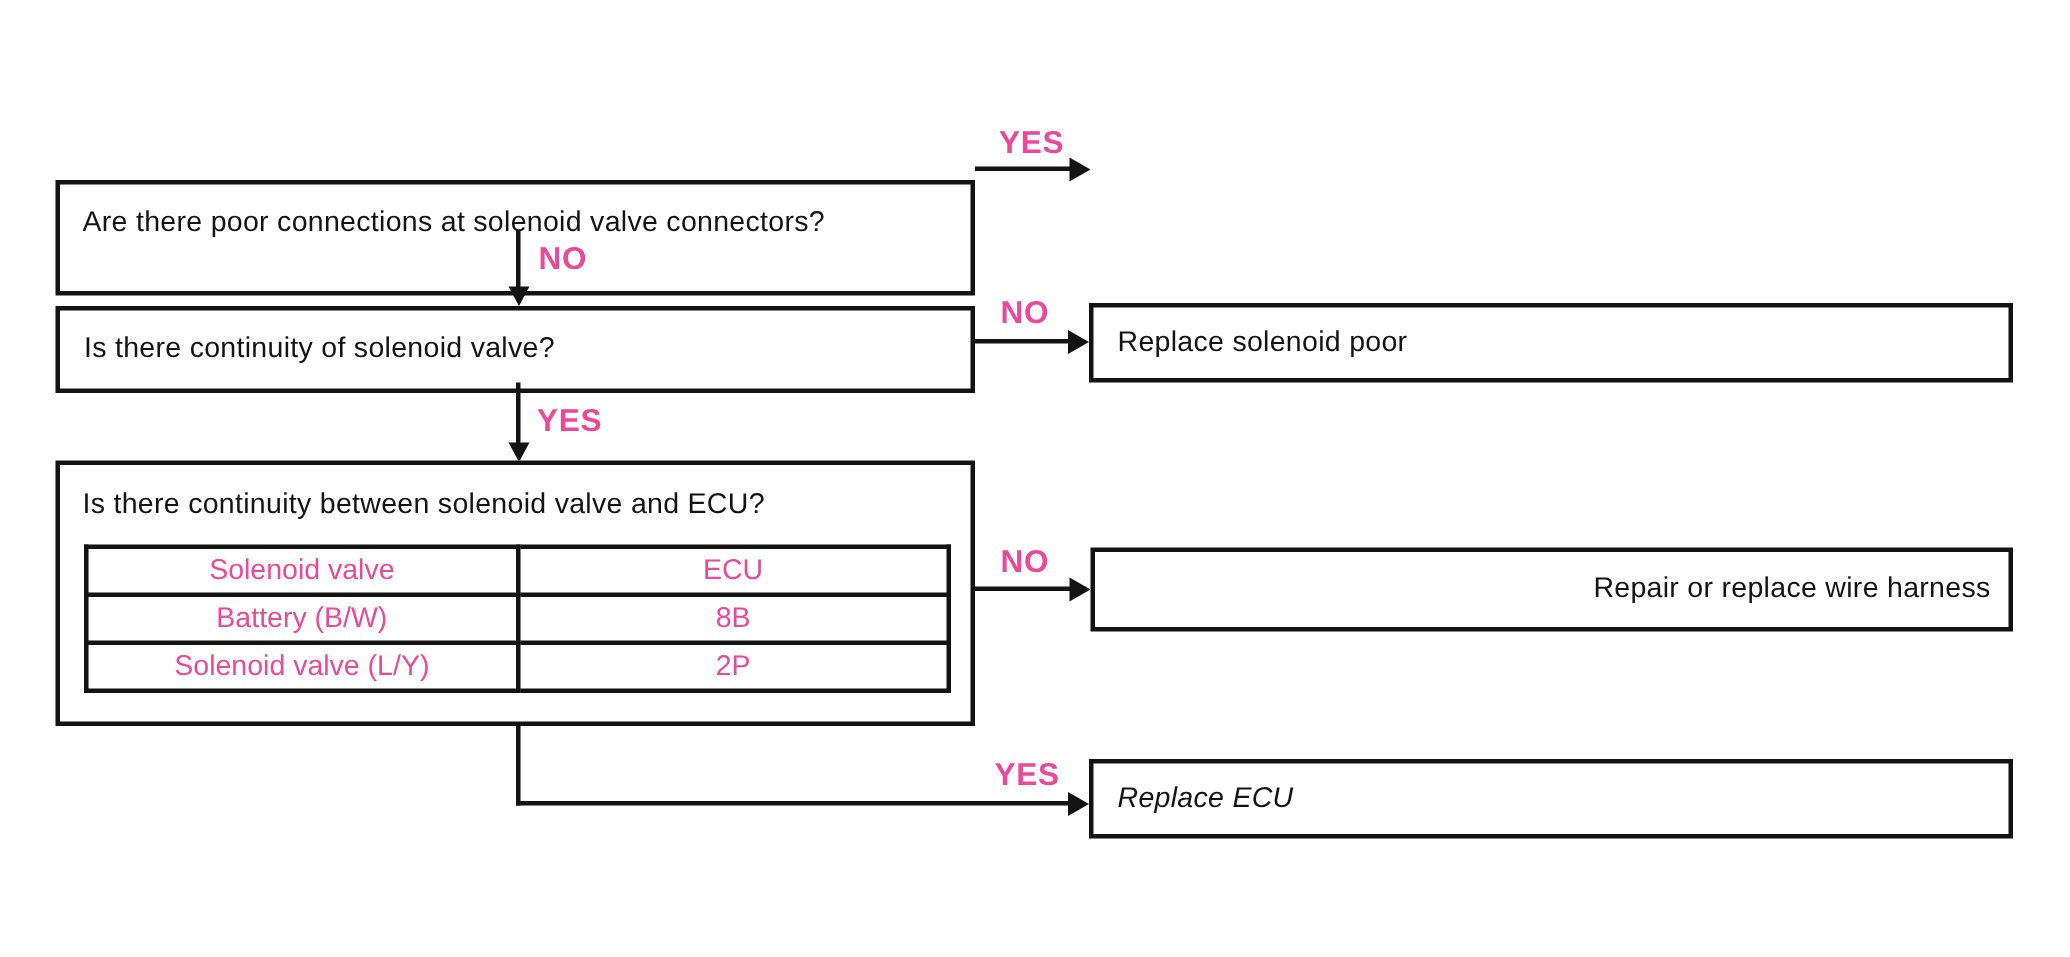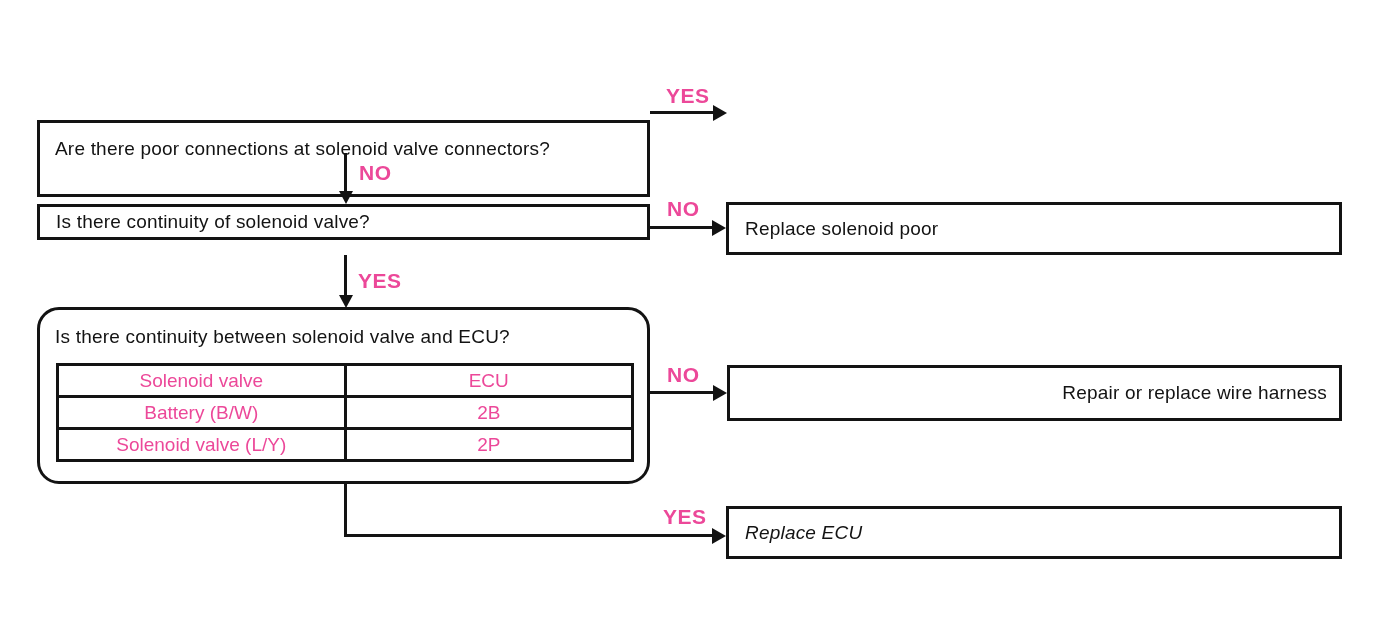--- a/index.html
+++ b/index.html
@@ -86,7 +86,7 @@
   <div class="arrow-down" style="left:338.5px; top:191px;"></div>
   <div class="branch-label" style="left:359px; top:161px;">NO</div>
 
-  <div class="box" style="left:37px; top:204px; width:613px; height:36px;">
+  <div class="box" style="left:37px; top:204px; width:613px; height:58px;">
     <div class="qtext vcenter">Is there continuity of solenoid valve?</div>
   </div>
 

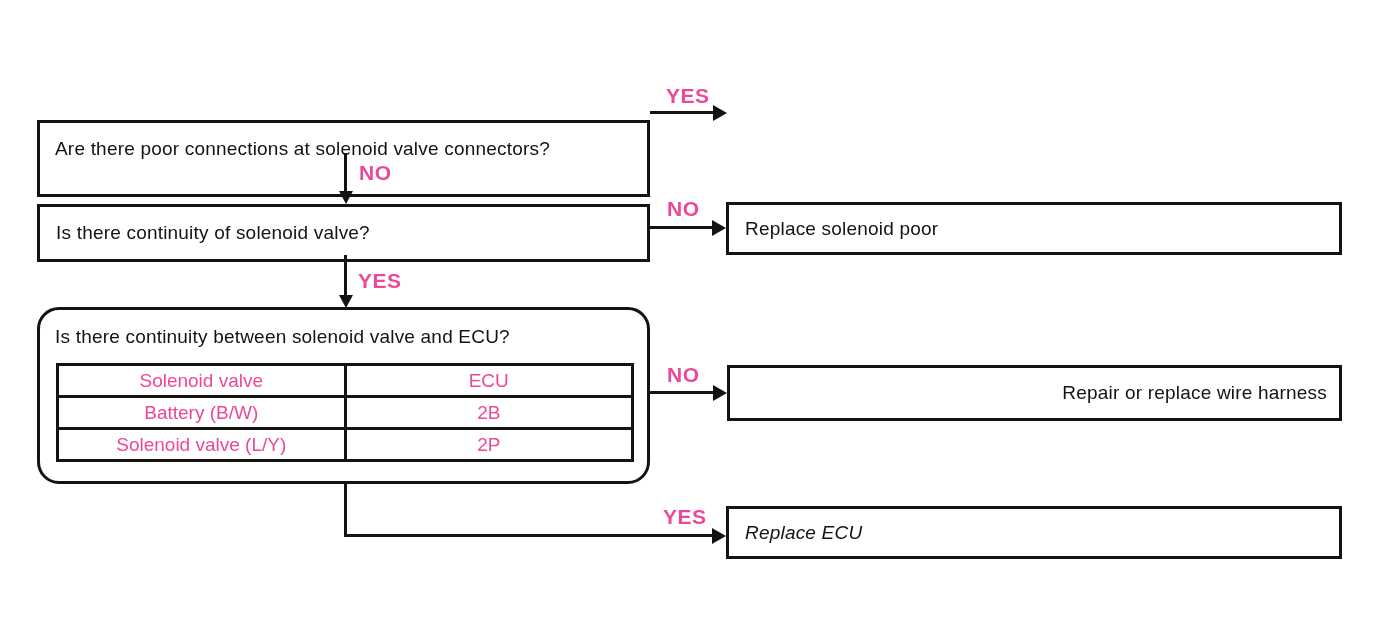--- a/index.html
+++ b/index.html
@@ -102,7 +102,7 @@
   <div class="arrow-down" style="left:338.5px; top:295px;"></div>
   <div class="branch-label" style="left:358px; top:269px;">YES</div>
 
-  <div class="box" style="left:37px; top:307px; width:613px; height:177px;border-radius:22px;">
+  <div class="box" style="left:37px; top:307px; width:613px; height:177px;">
     <div class="qtext" style="position:absolute; left:15px; top:14px; right:16px;">Is there continuity between solenoid valve and ECU?</div>
     <table class="pinout">
       <tbody>

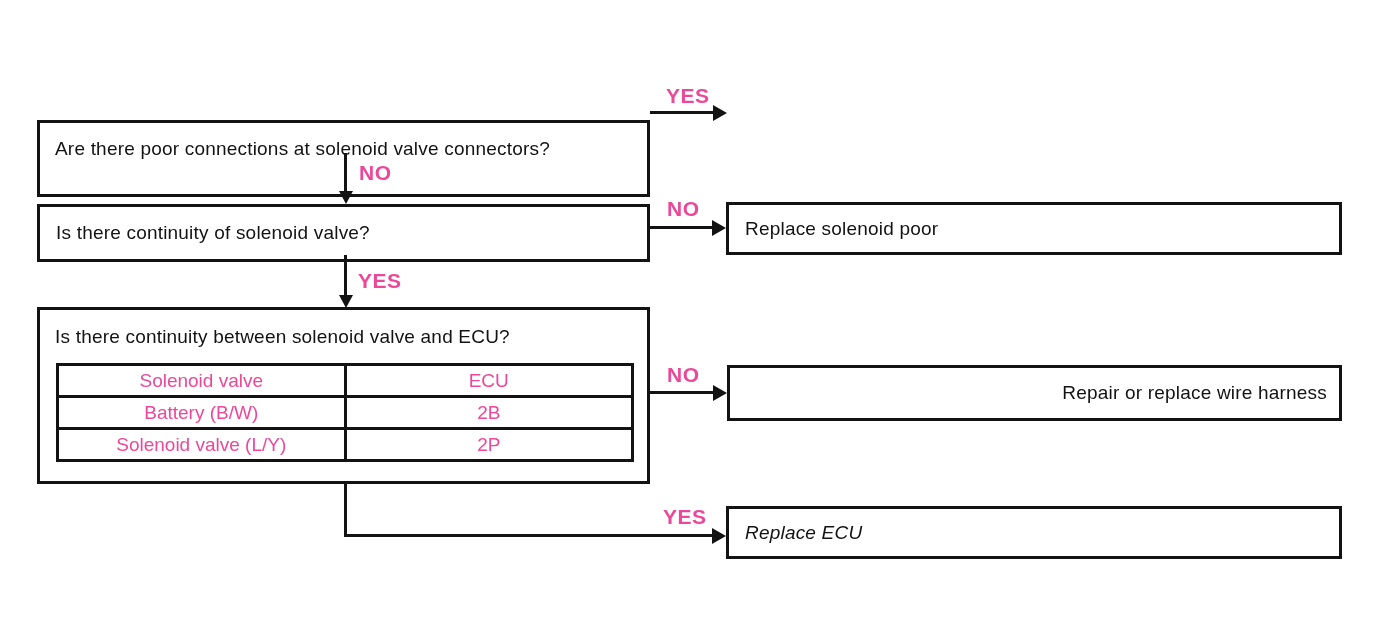--- a/index.html
+++ b/index.html
@@ -112,7 +112,7 @@
         </tr>
         <tr>
           <td>Battery (B/W)</td>
-          <td>2B</td>
+          <td>8B</td>
         </tr>
         <tr>
           <td>Solenoid valve (L/Y)</td>

